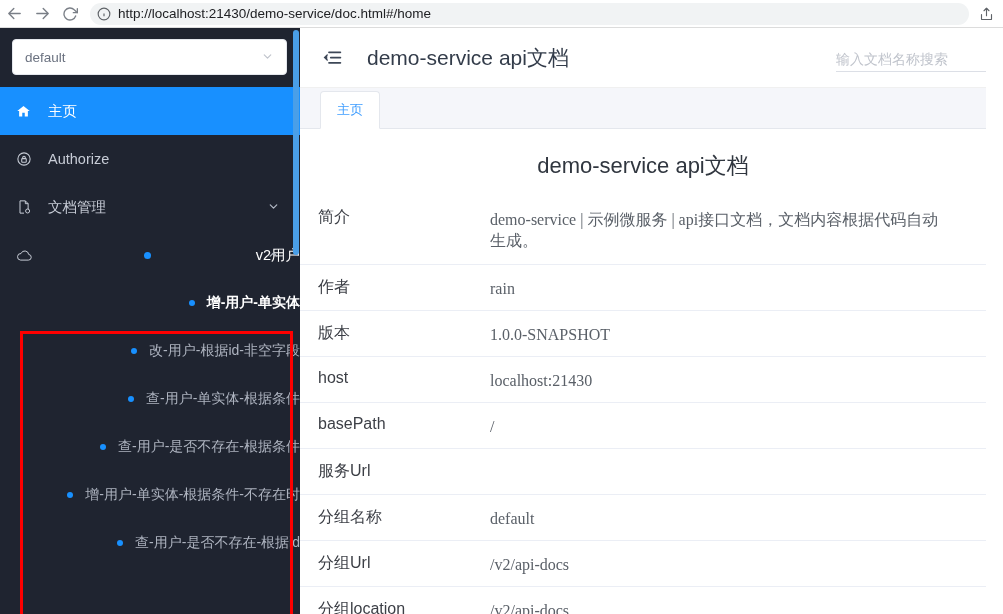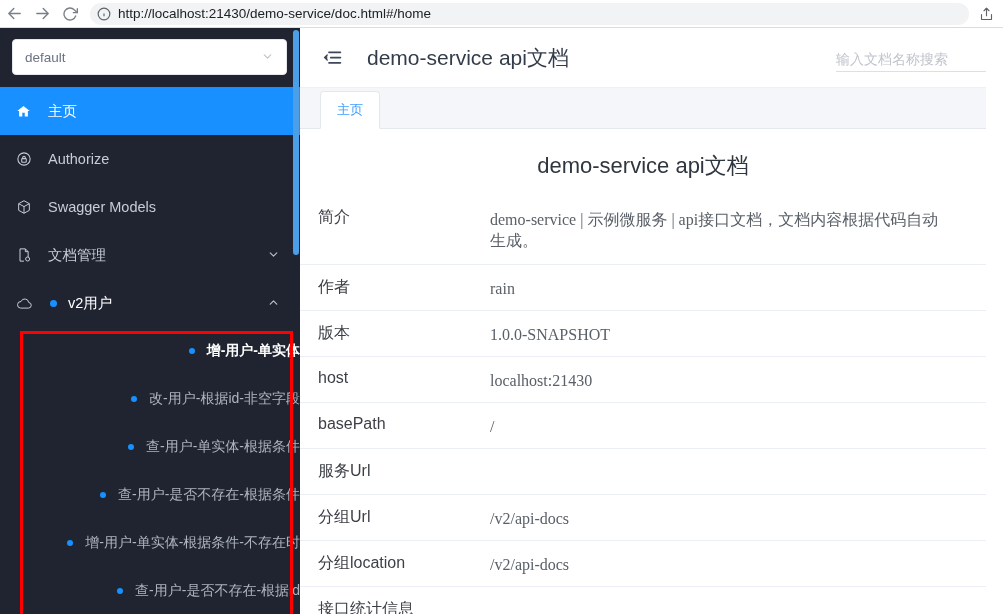--- a/index.html
+++ b/index.html
@@ -286,15 +286,6 @@
       <span class="nav-label">Authorize</span>
     </div>
 
-    <div class="nav-item">
-      <span class="nav-ico">
-        <svg width="16" height="16" viewBox="0 0 24 24" fill="none" stroke="currentColor" stroke-width="1.5">
-            <path d="M12 2.6 20 7v10l-8 4.4L4 17V7z"></path>
-            <path d="M4 7l8 4.4L20 7M12 11.4V21.4"></path>
-          </svg>
-      </span>
-      <span class="nav-label">Swagger Models</span>
-    </div>
 
     <div class="nav-item">
       <span class="nav-ico">

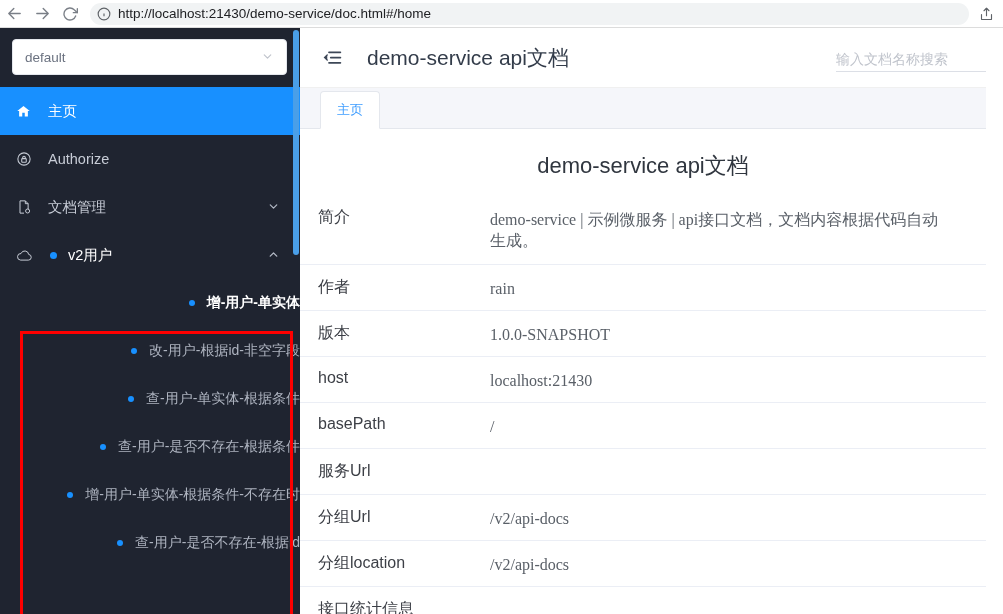--- a/index.html
+++ b/index.html
@@ -88,7 +88,7 @@
     position: absolute; right: 20px; color: #b4bac6; font-size: 11px;
   }
 
-  .nav-group-row { height: 48px; }
+  .nav-group-row { height: 48px; justify-content: space-between; }
   .nav-group-row .bullet {
     width: 7px; height: 7px; border-radius: 50%;
     background: #1890ff; margin-left: 8px; flex: 0 0 7px;

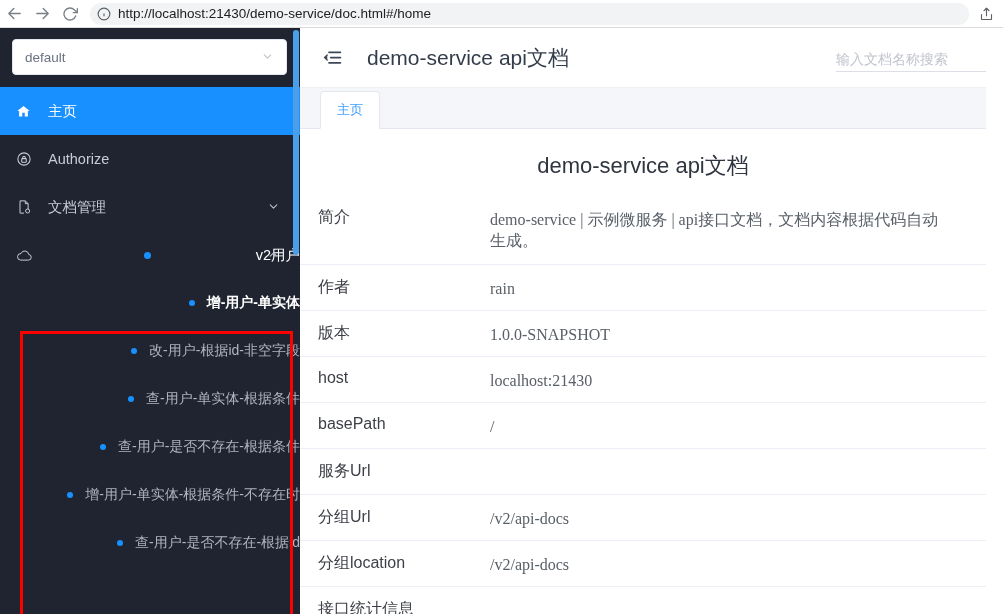--- a/index.html
+++ b/index.html
@@ -403,6 +403,10 @@
           <td class="v"></td>
         </tr>
         <tr>
+          <td class="k">分组名称</td>
+          <td class="v">default</td>
+        </tr>
+        <tr>
           <td class="k">分组Url</td>
           <td class="v">/v2/api-docs</td>
         </tr>

